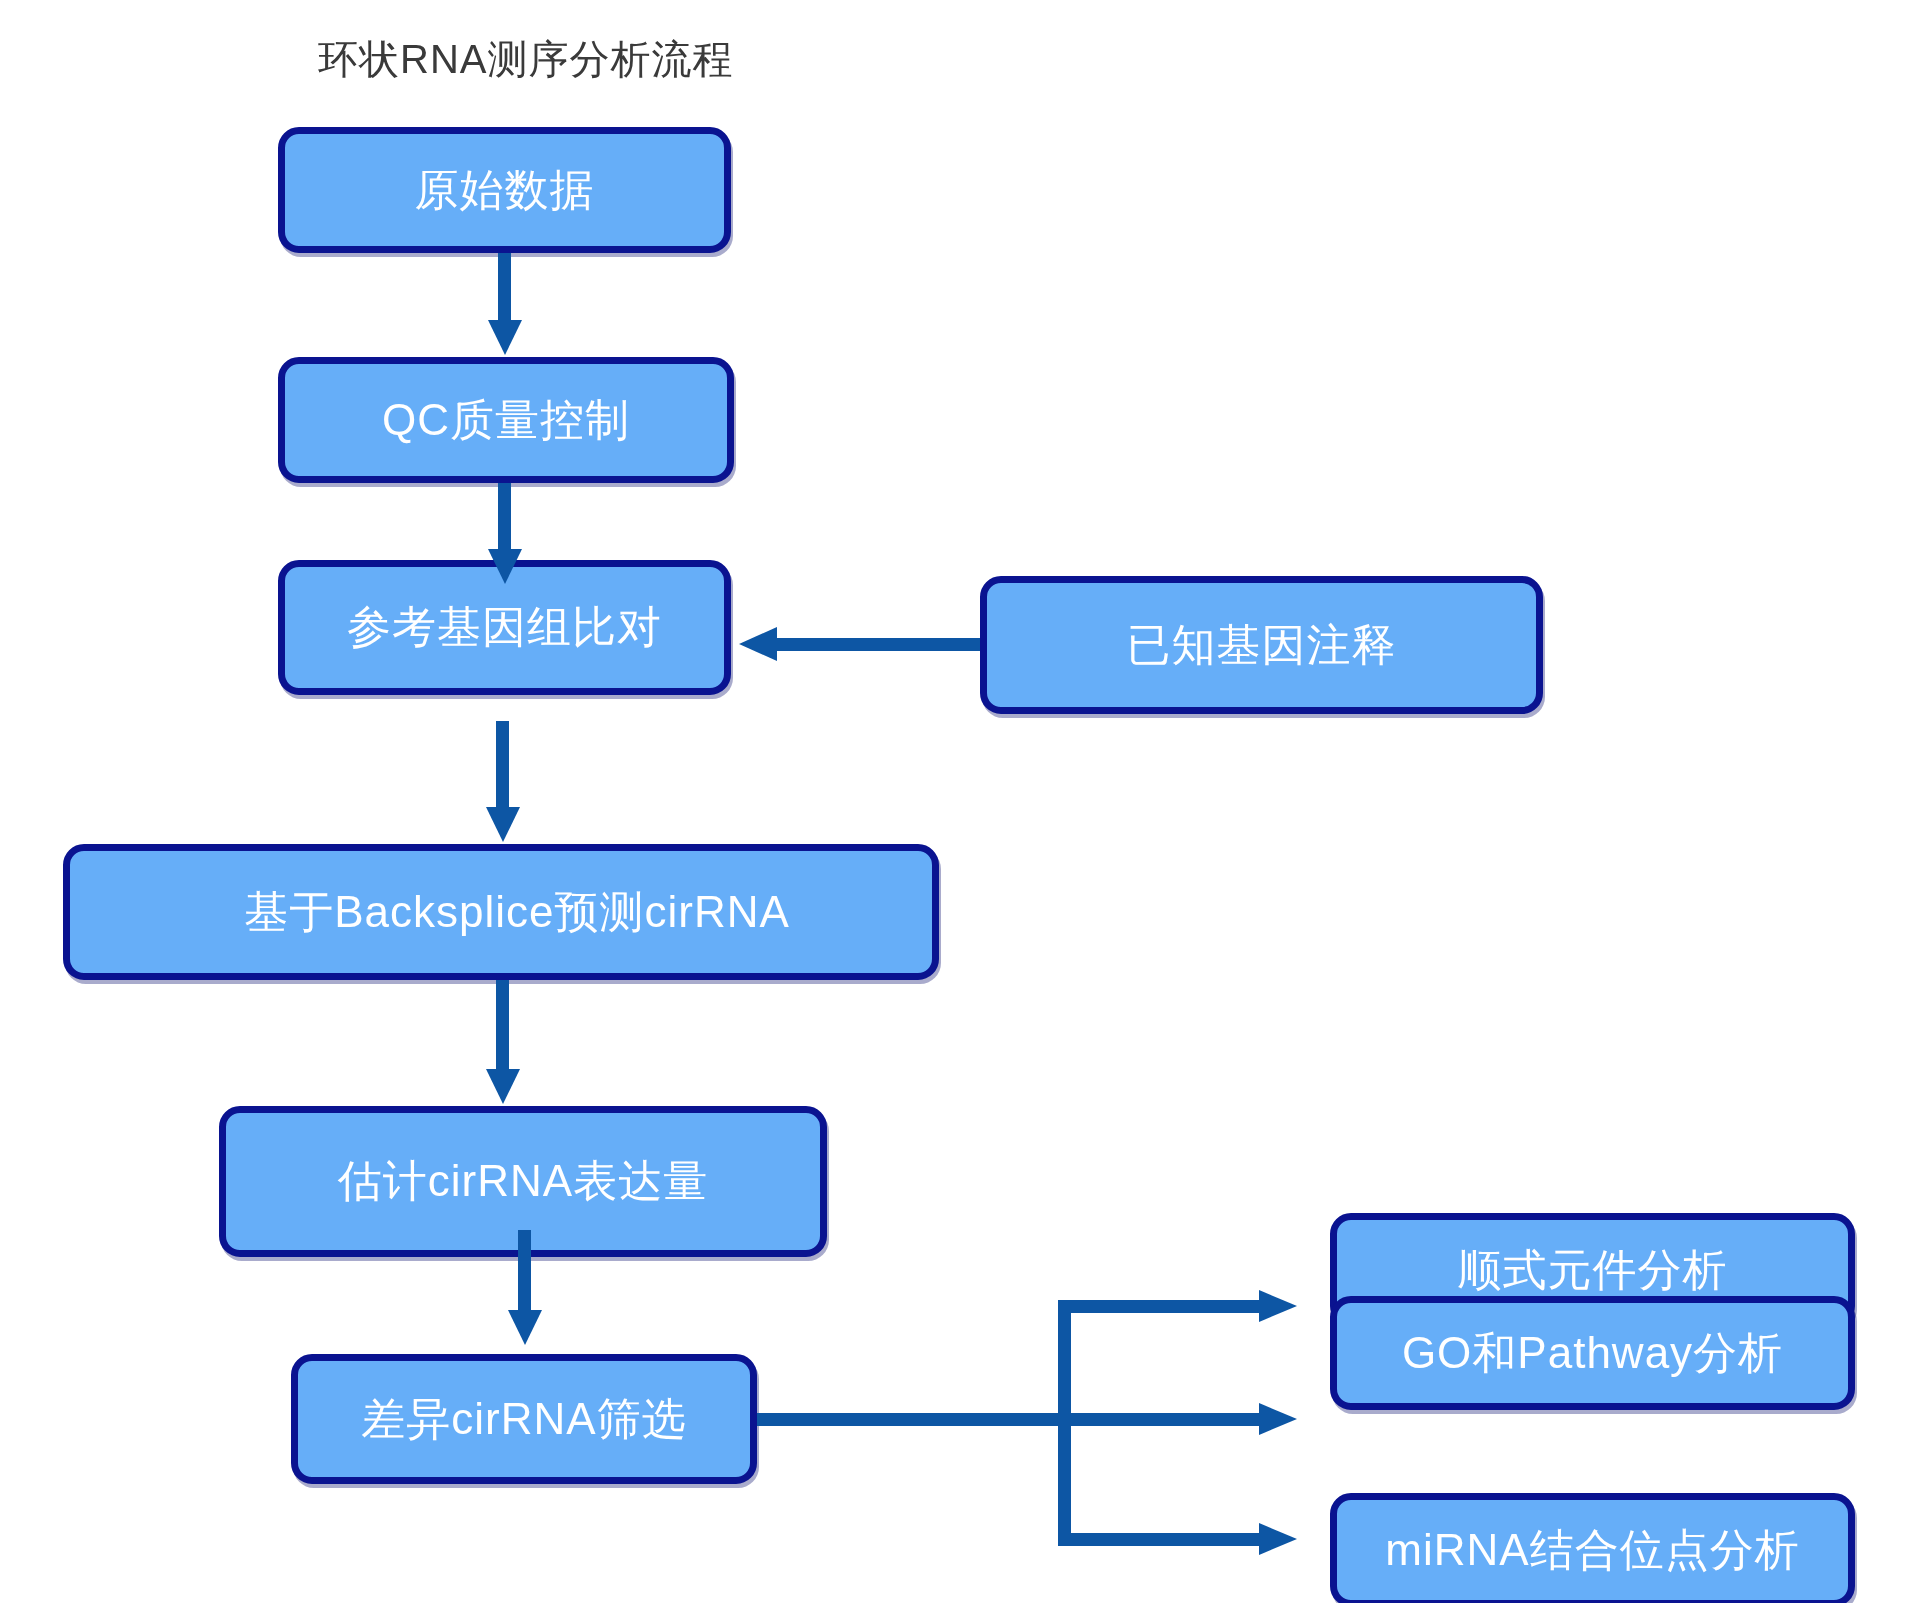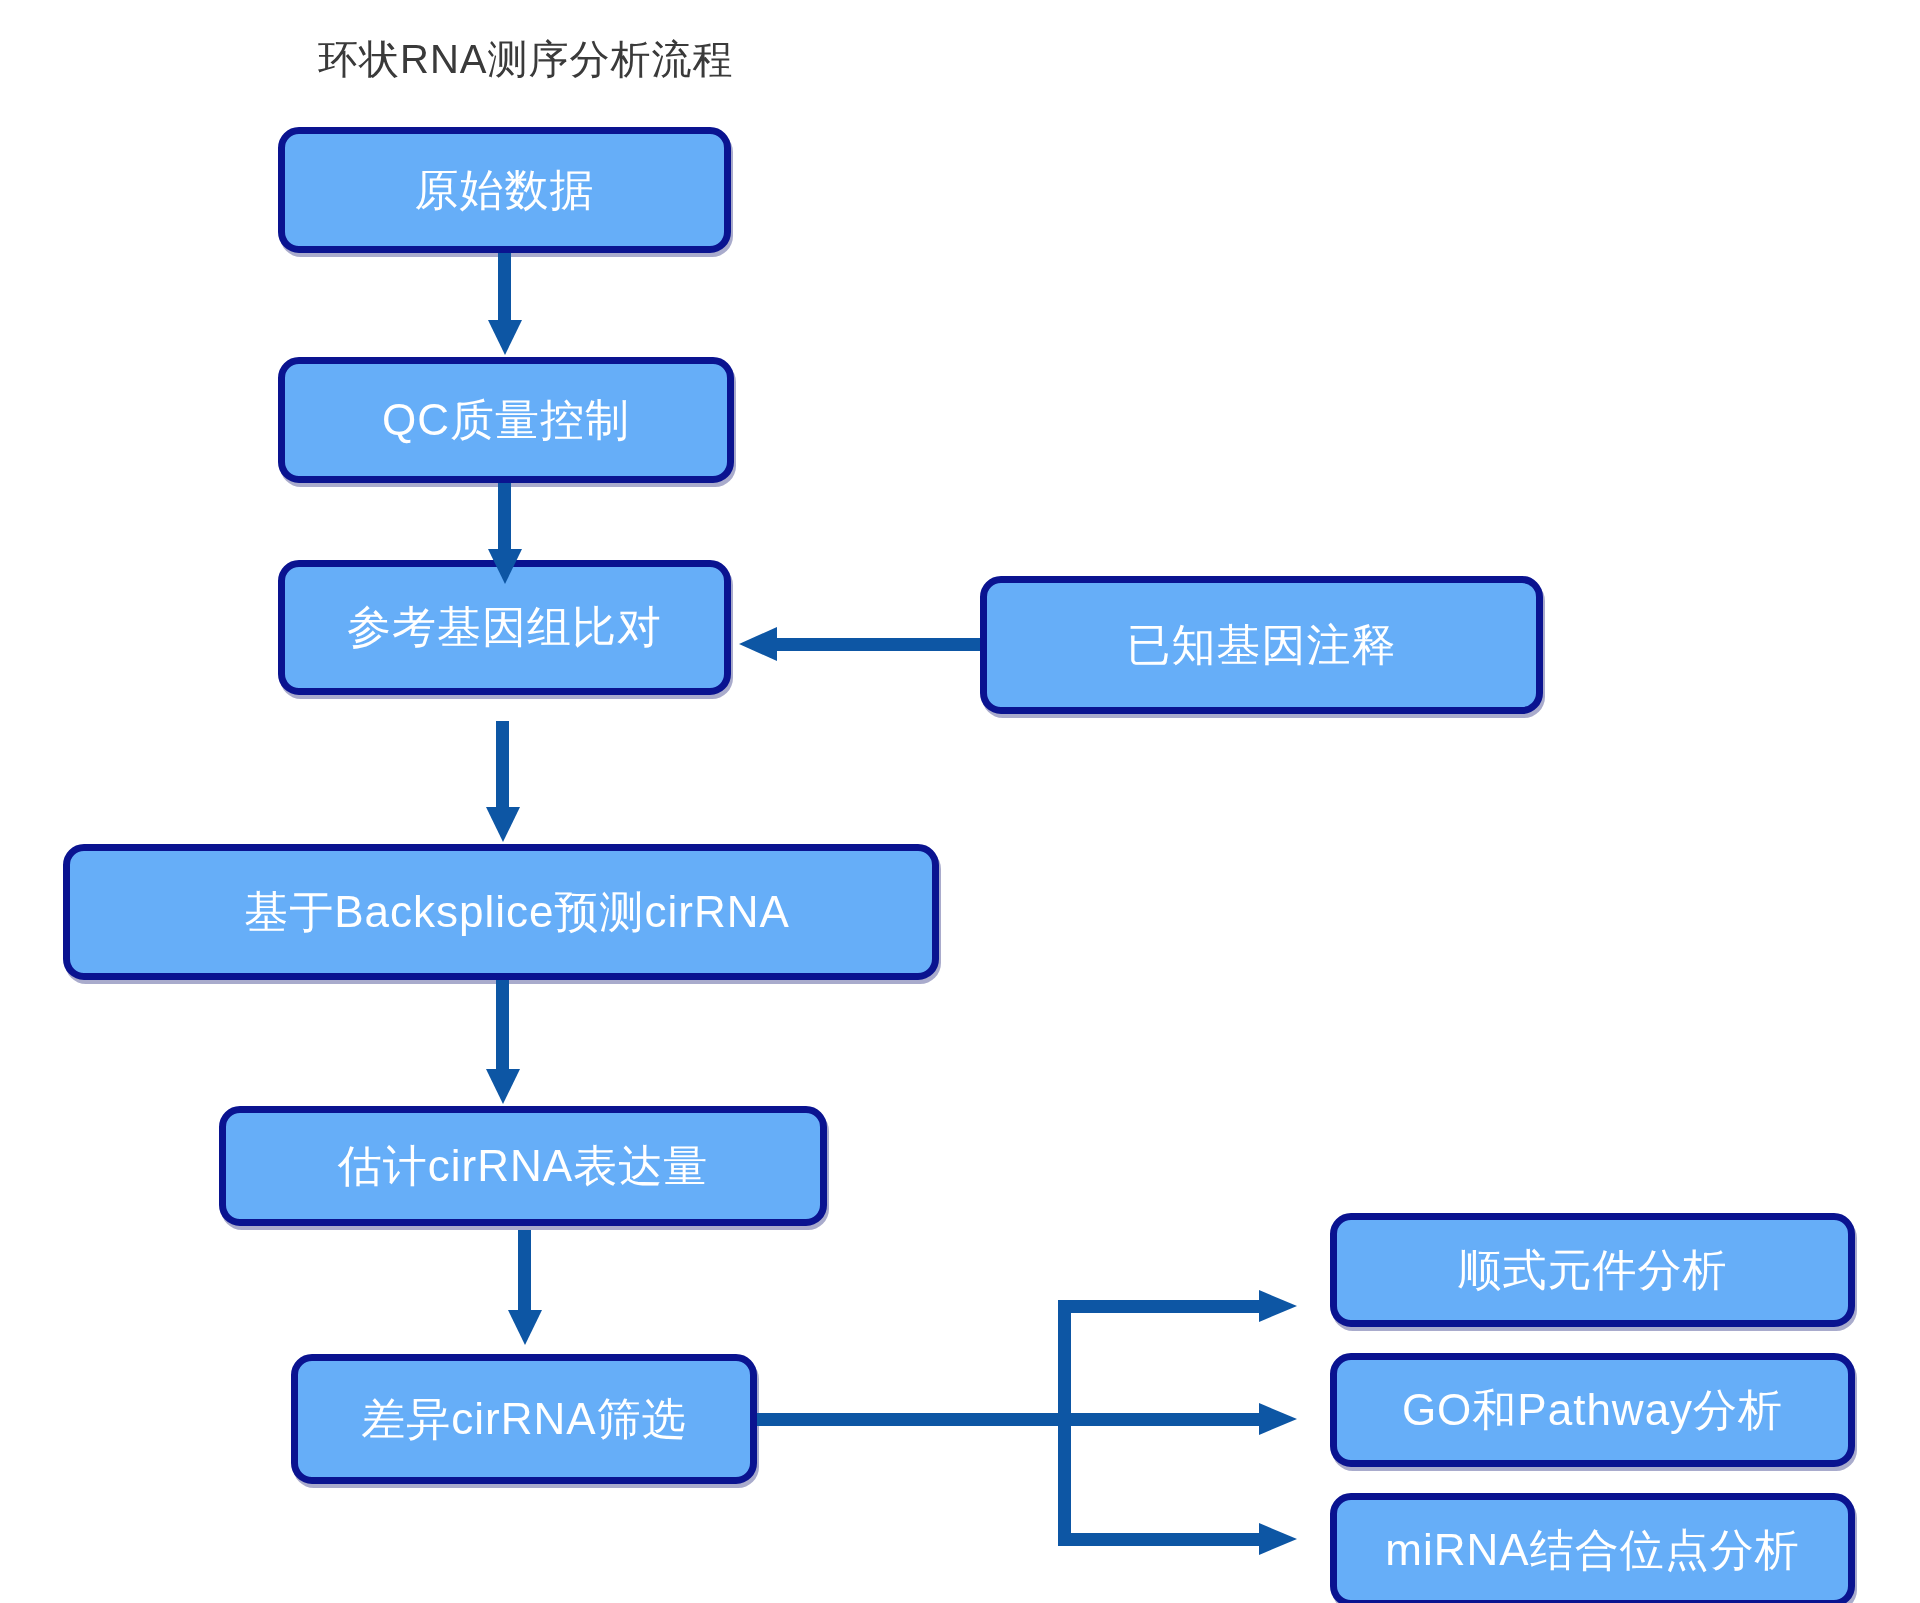--- a/index.html
+++ b/index.html
@@ -52,7 +52,7 @@
   .box-qc         {left:278px;  top:337px;  width:456px; height:126px;}
   .box-align      {left:278px;  top:540px;  width:453px; height:135px;}
   .box-backsplice {left:63px;   top:824px;  width:876px; height:136px;padding-left:32px;}
-  .box-expression {left:219px;  top:1086px; width:608px; height:120px;}
+  .box-expression {left:219px;  top:1086px; width:608px; height:151px;}
   .box-diff       {left:291px;  top:1334px; width:466px; height:130px;}
   
   .box-annotation {left:980px;  top:556px;  width:563px; height:138px;}

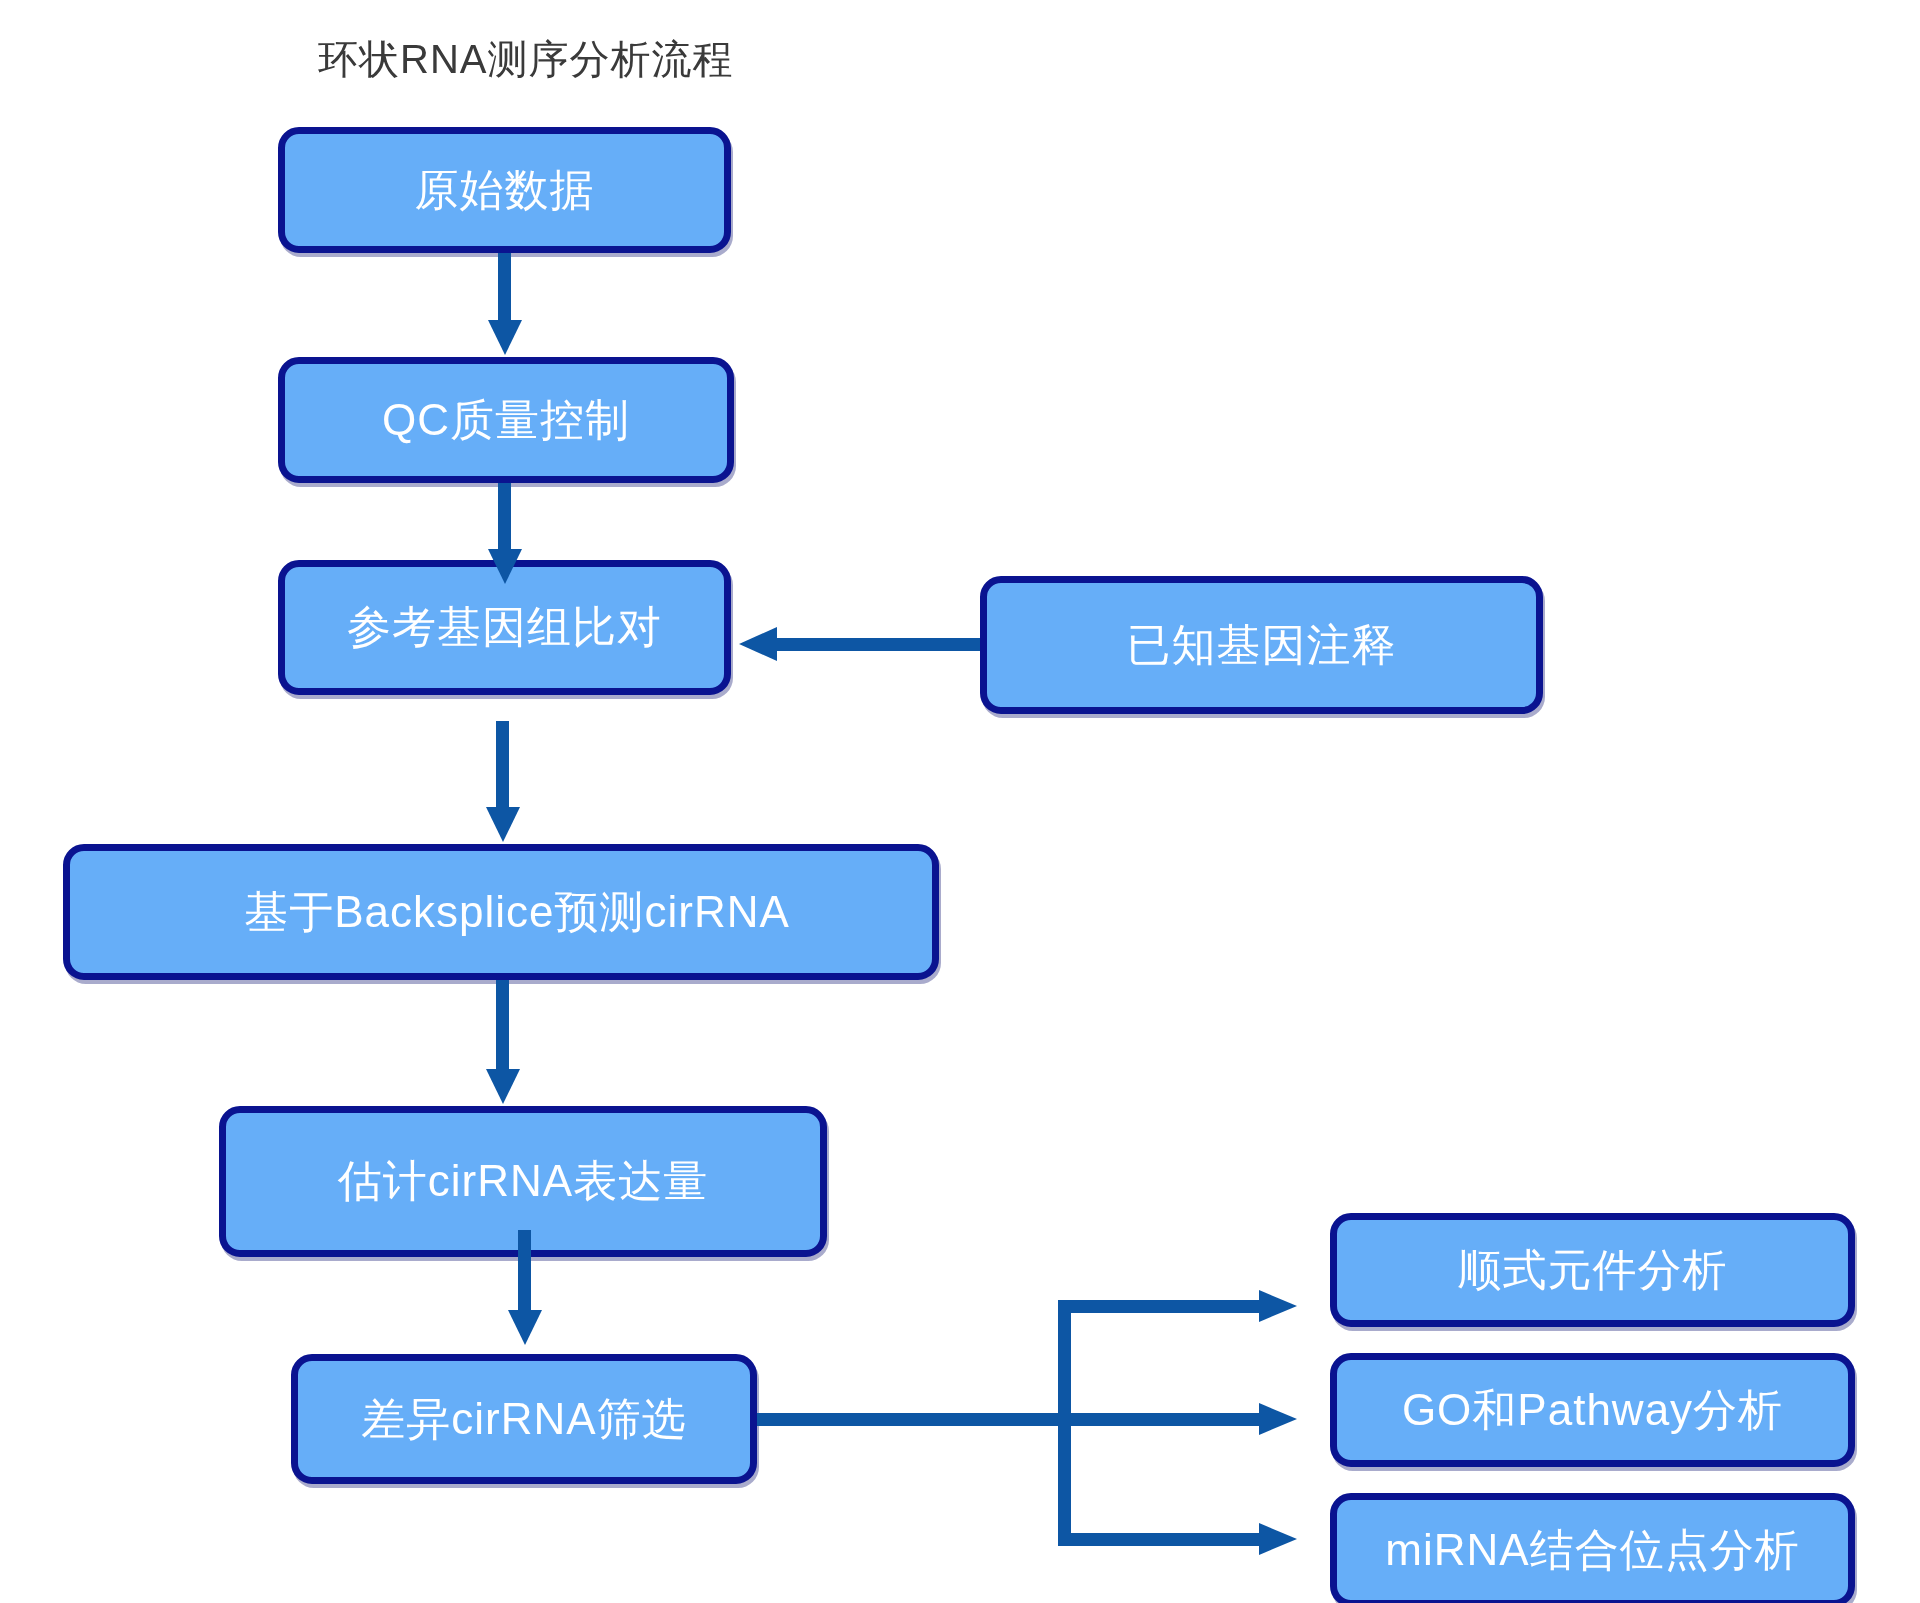--- a/index.html
+++ b/index.html
@@ -57,7 +57,7 @@
   
   .box-annotation {left:980px;  top:556px;  width:563px; height:138px;}
   .box-cis        {left:1330px; top:1193px; width:525px; height:114px;}
-  .box-go         {left:1330px; top:1333px; width:525px; height:114px;}
+  .box-go         {left:1330px; top:1276px; width:525px; height:114px;}
   .box-mirna      {left:1330px; top:1473px; width:525px; height:114px;}
 
   

